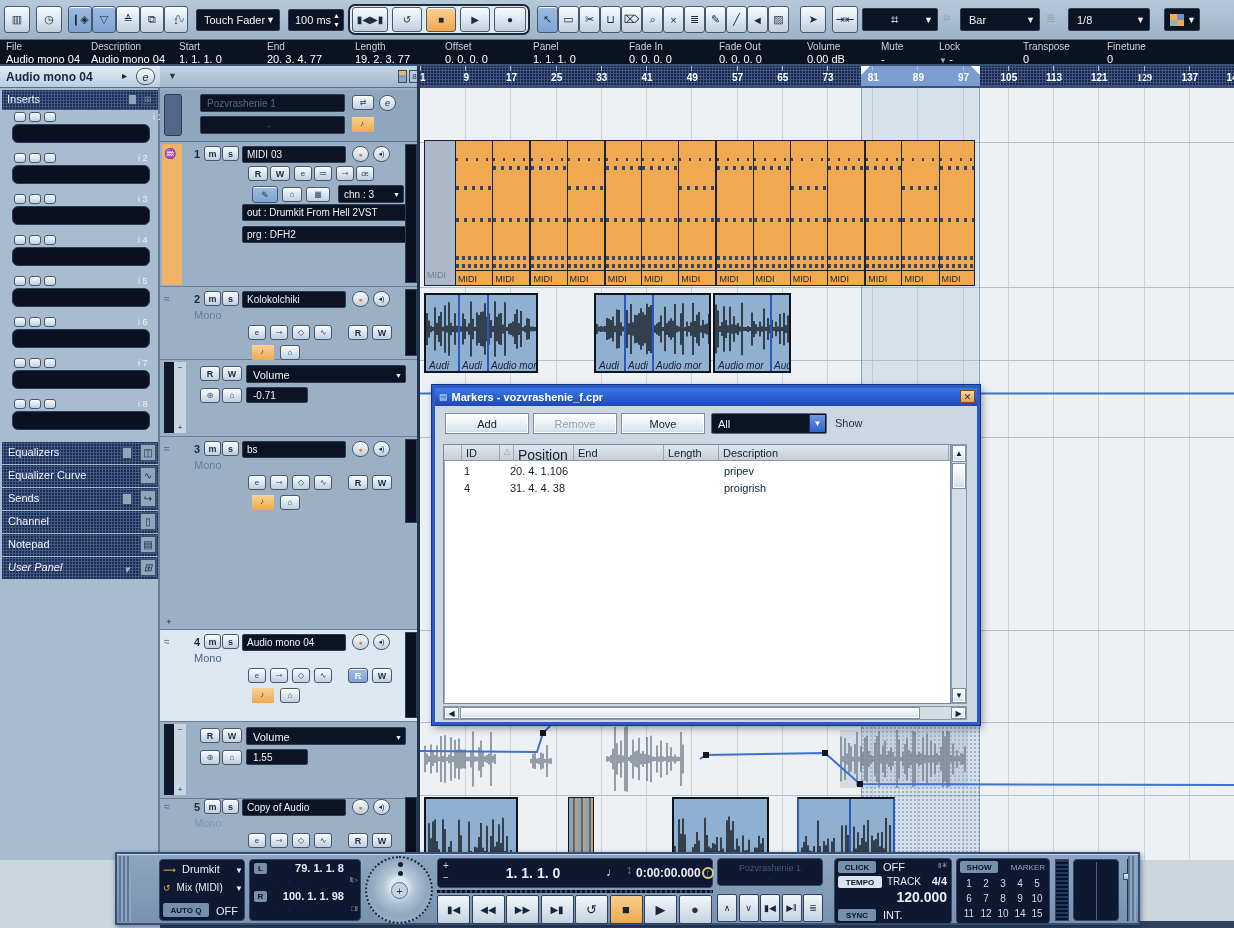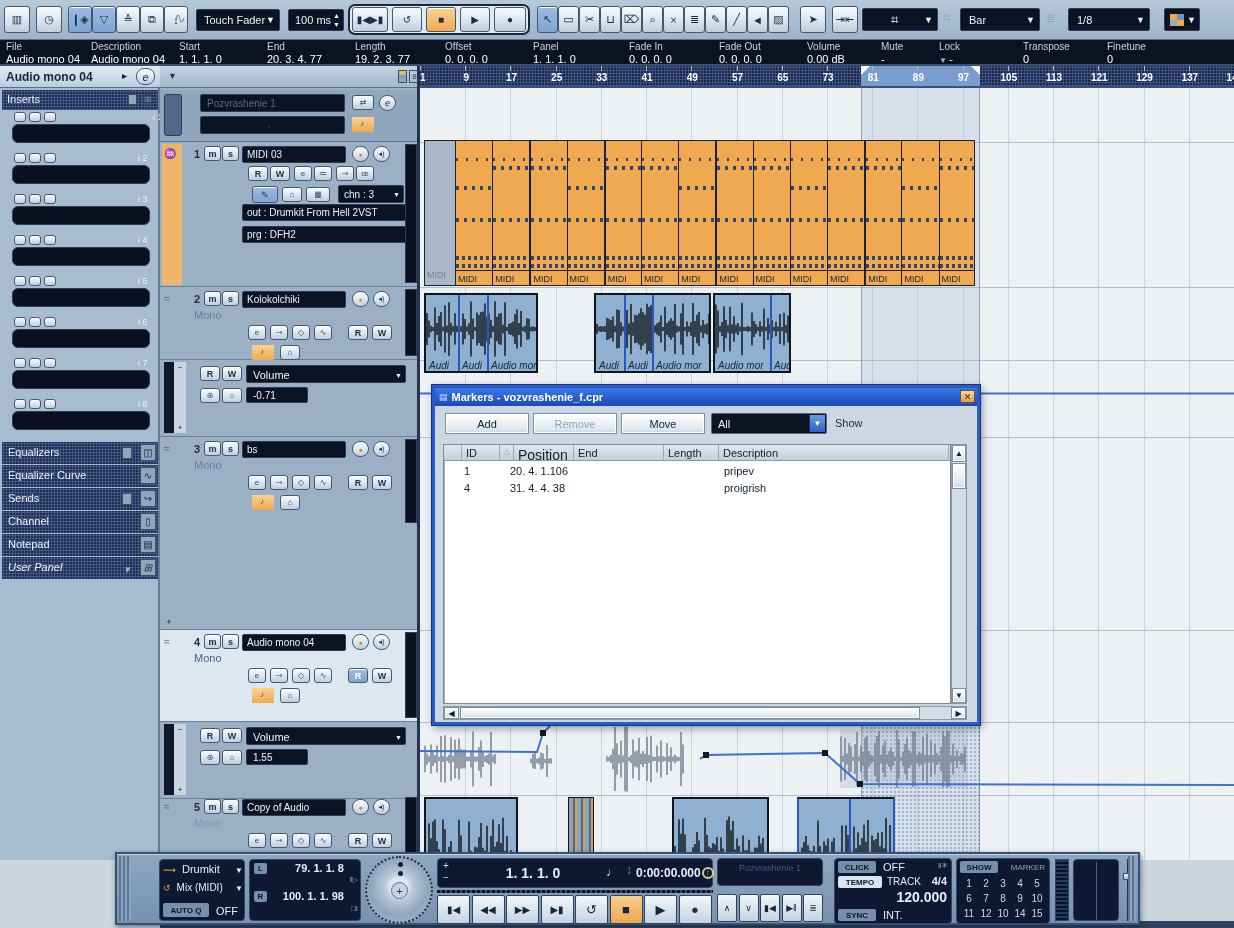--- a/index.html
+++ b/index.html
@@ -645,7 +645,7 @@
         <div class="abs" style="left: 678.3px; top: 0px; width: 1px; height: 5px; background: rgb(174, 189, 214);"></div>
         <div class="abs lbl10 b" style="left: 668.3px; top: 6px; width: 22px; height: 12px; text-align: center;">121</div>
         <div class="abs" style="left: 723.52px; top: 0px; width: 1px; height: 5px; background: rgb(174, 189, 214);"></div>
-        <div class="abs lbl10 b" style="left: 713.52px; top: 6px; width: 22px; height: 12px; text-align: center;">129</div>
+        <div class="abs lbl10 b" style="left: 713.52px; top: 6px; width: 22px; height: 12px; text-align: center; font-family: Liberation Serif, serif;">129</div>
         <div class="abs" style="left: 768.74px; top: 0px; width: 1px; height: 5px; background: rgb(174, 189, 214);"></div>
         <div class="abs lbl10 b" style="left: 758.74px; top: 6px; width: 22px; height: 12px; text-align: center;">137</div>
         <div class="abs" style="left: 813.96px; top: 0px; width: 1px; height: 5px; background: rgb(174, 189, 214);"></div>

